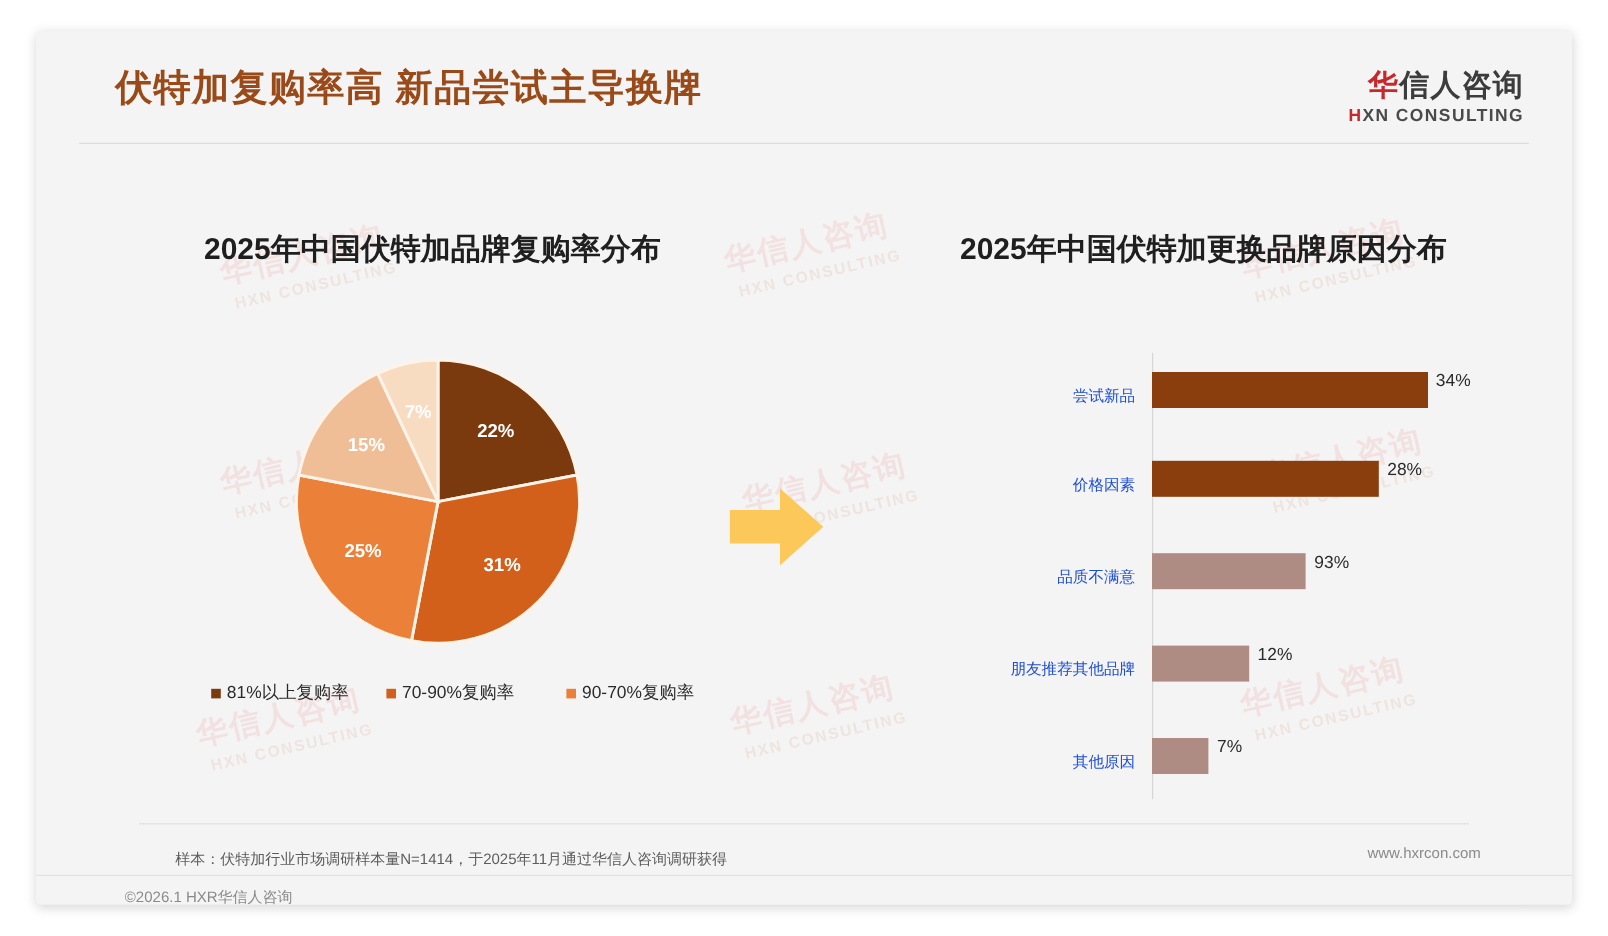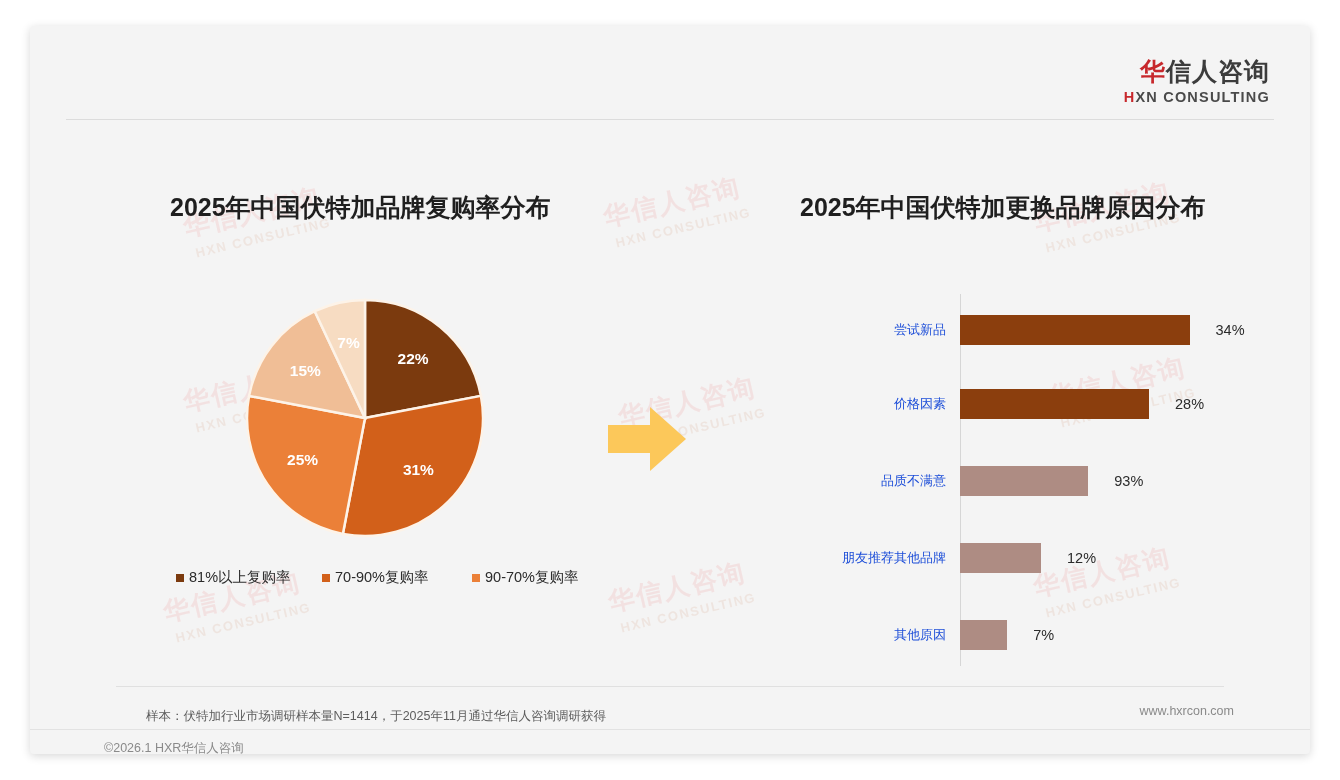--- a/index.html
+++ b/index.html
@@ -314,6 +314,7 @@
     </div>
 
     <div class="header">
+      <div class="header-title">伏特加复购率高 新品尝试主导换牌</div>
       <div class="logo">
         <div class="logo-cn"><span class="hua">华</span><span>信人咨询</span></div>
         <div class="logo-en"><span class="h">H</span><span>XN CONSULTING</span></div>

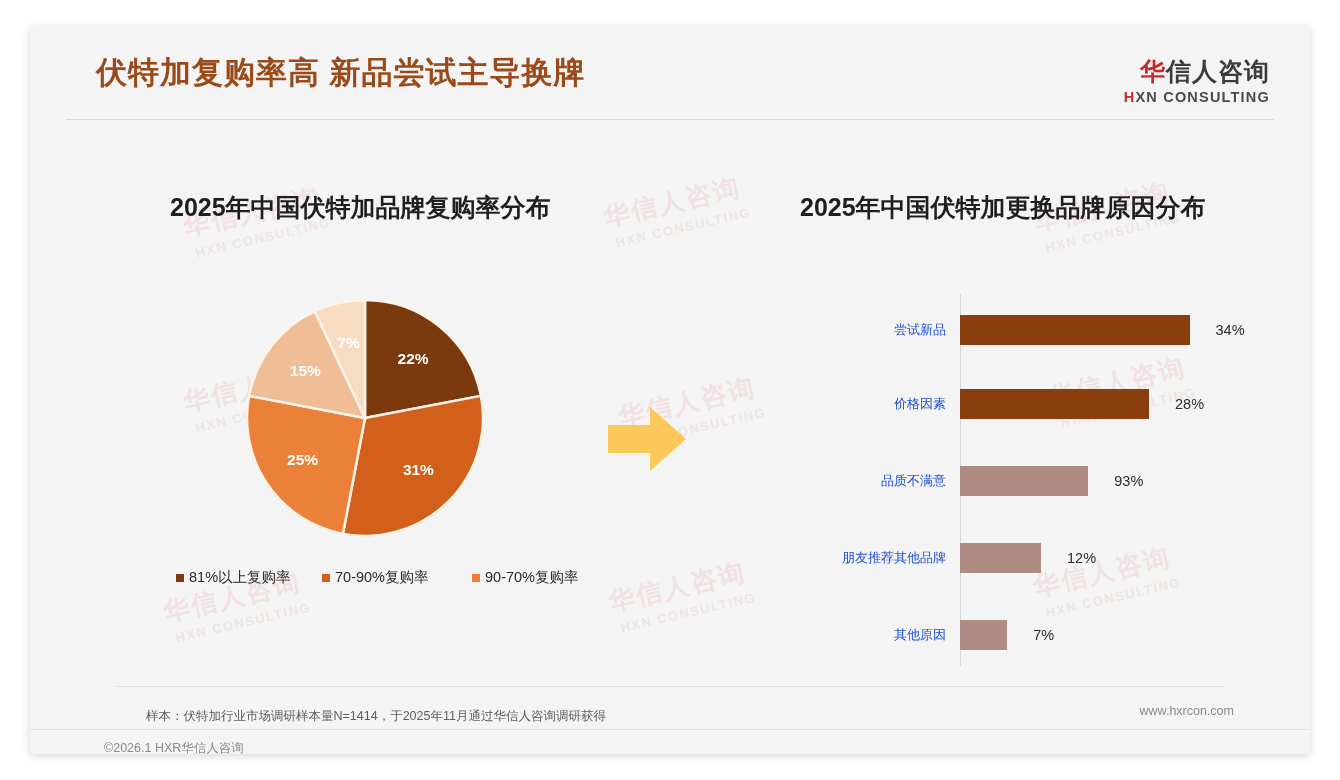--- a/index.html
+++ b/index.html
@@ -214,9 +214,7 @@
     flex: 1 1 auto;
     height: 100%;
     display: flex;
-    align-items: center;
     margin-left: 6px;
-    gap: 19px;
   }
   .bar-fill {
     height: 30px;

